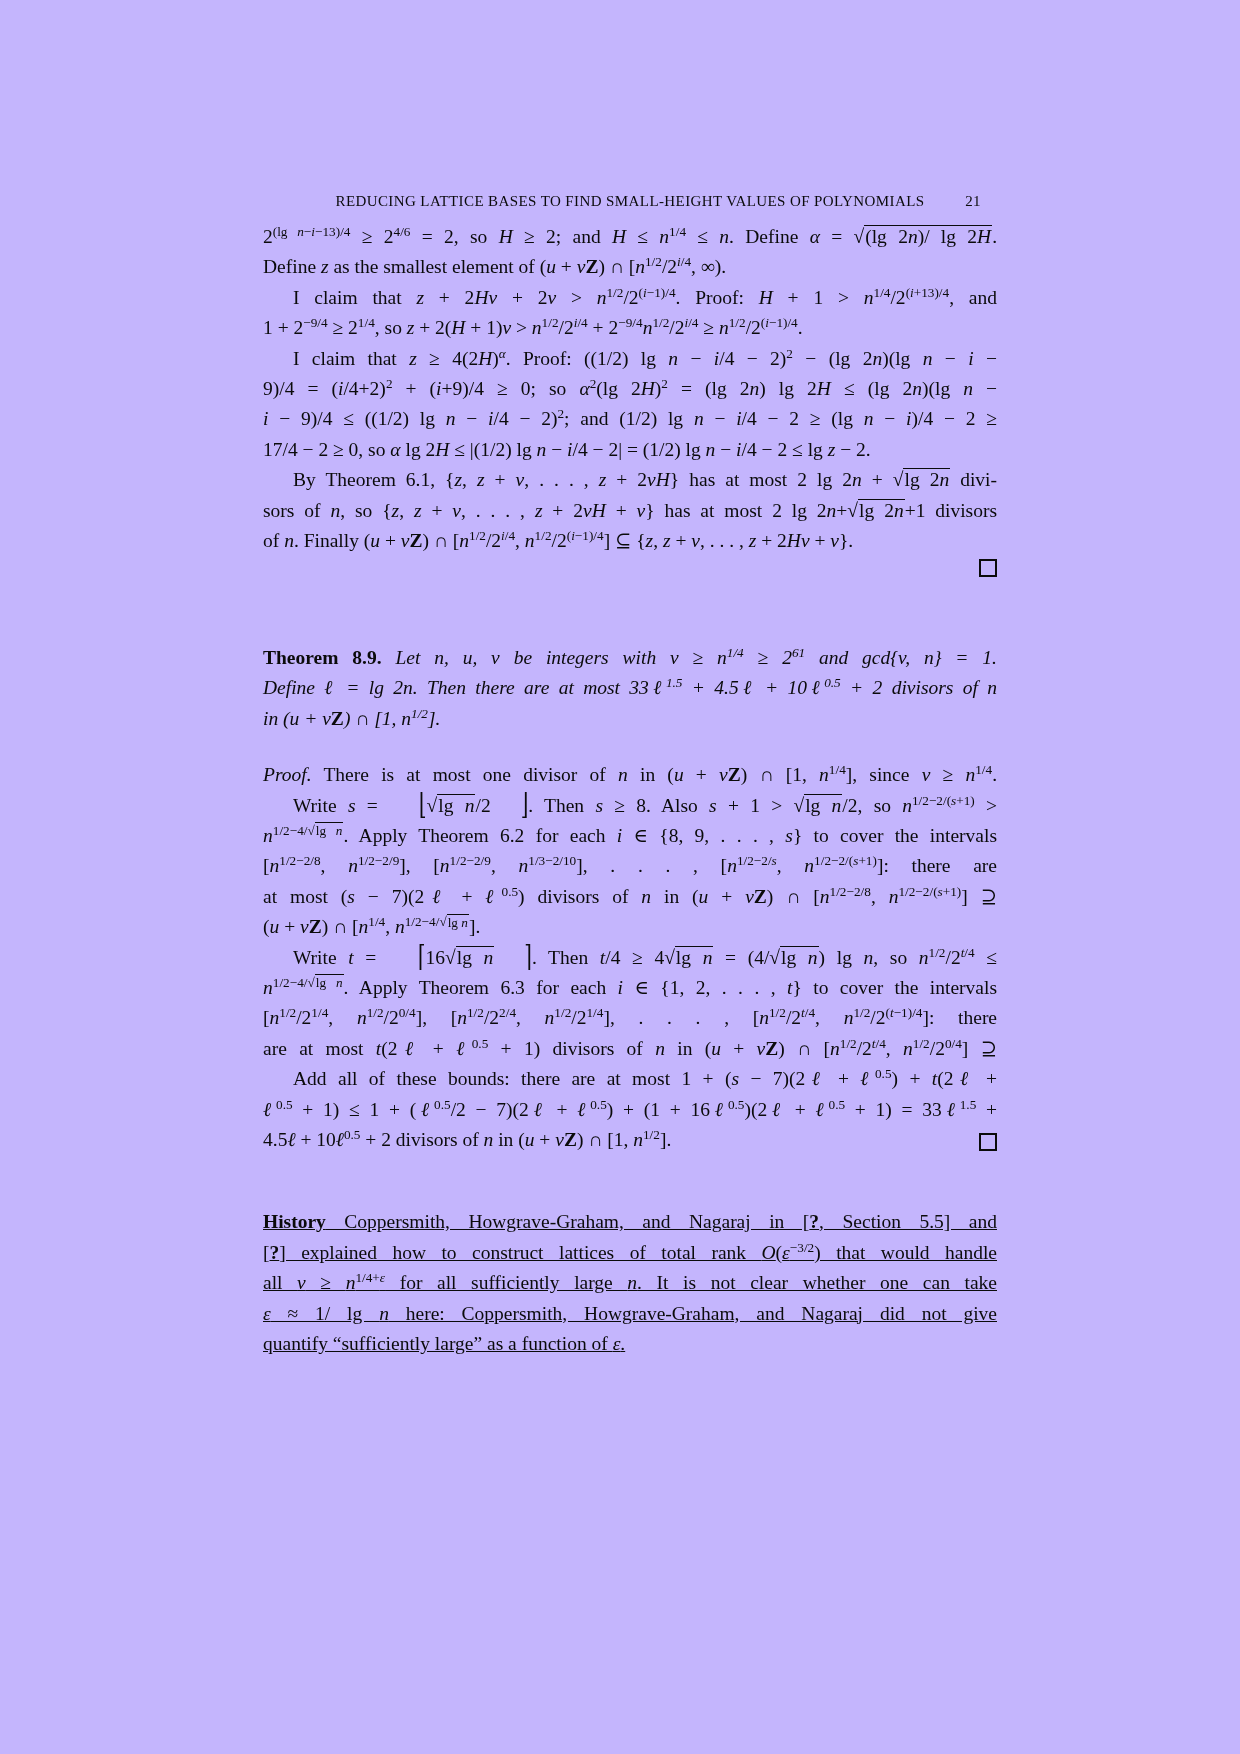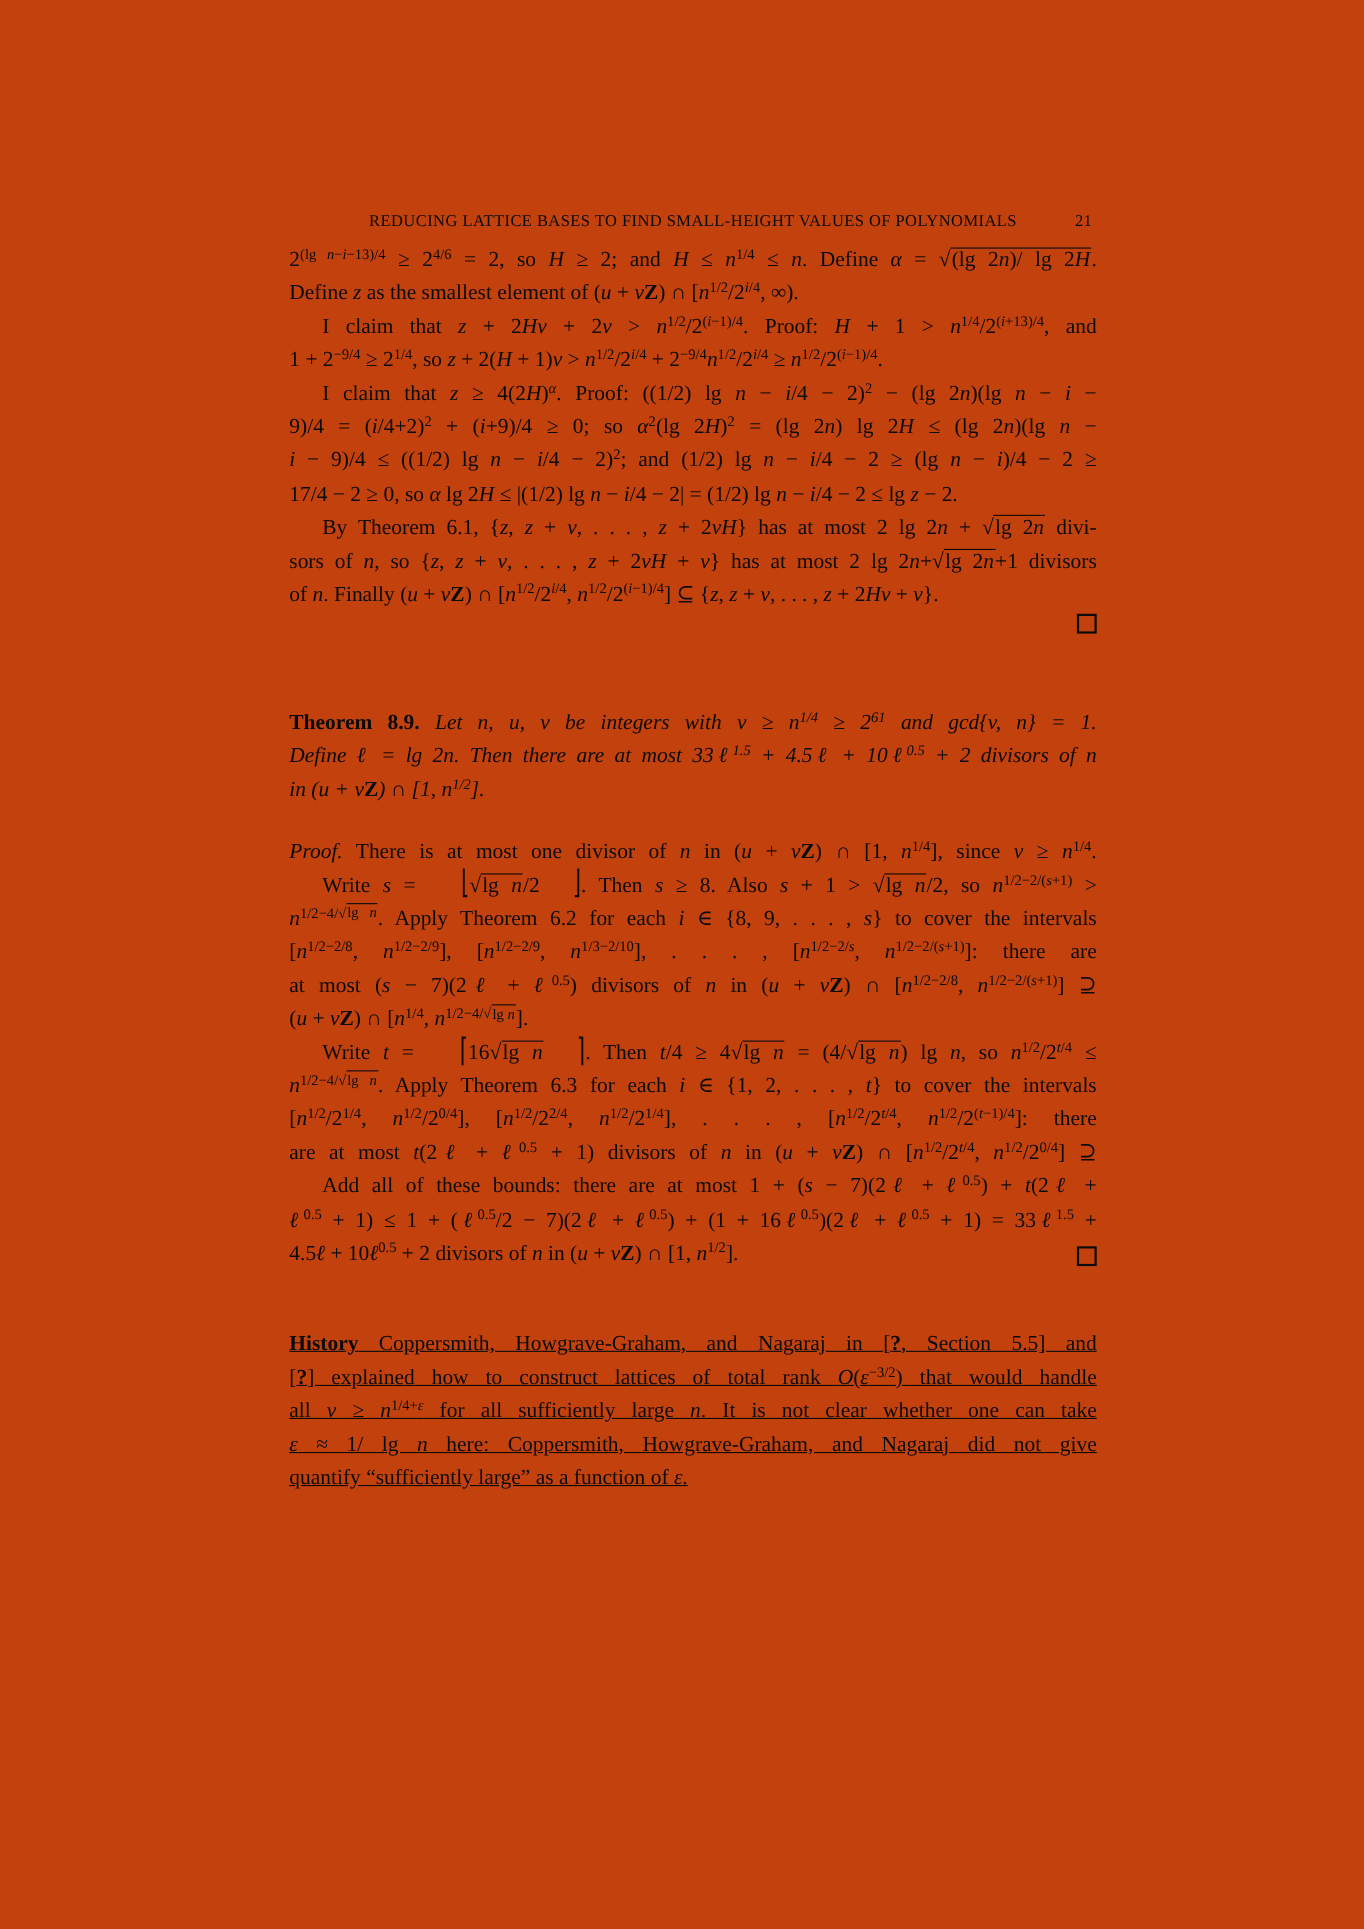--- a/index.html
+++ b/index.html
@@ -6,7 +6,7 @@
   .page{
     position:relative;
     width:1240px;height:1754px;
-    background:#c2410c;
+    background:#c4b5fd;
     font-family:"Liberation Serif","DejaVu Serif",serif;
     color:#0b0b0b;
     overflow:hidden;

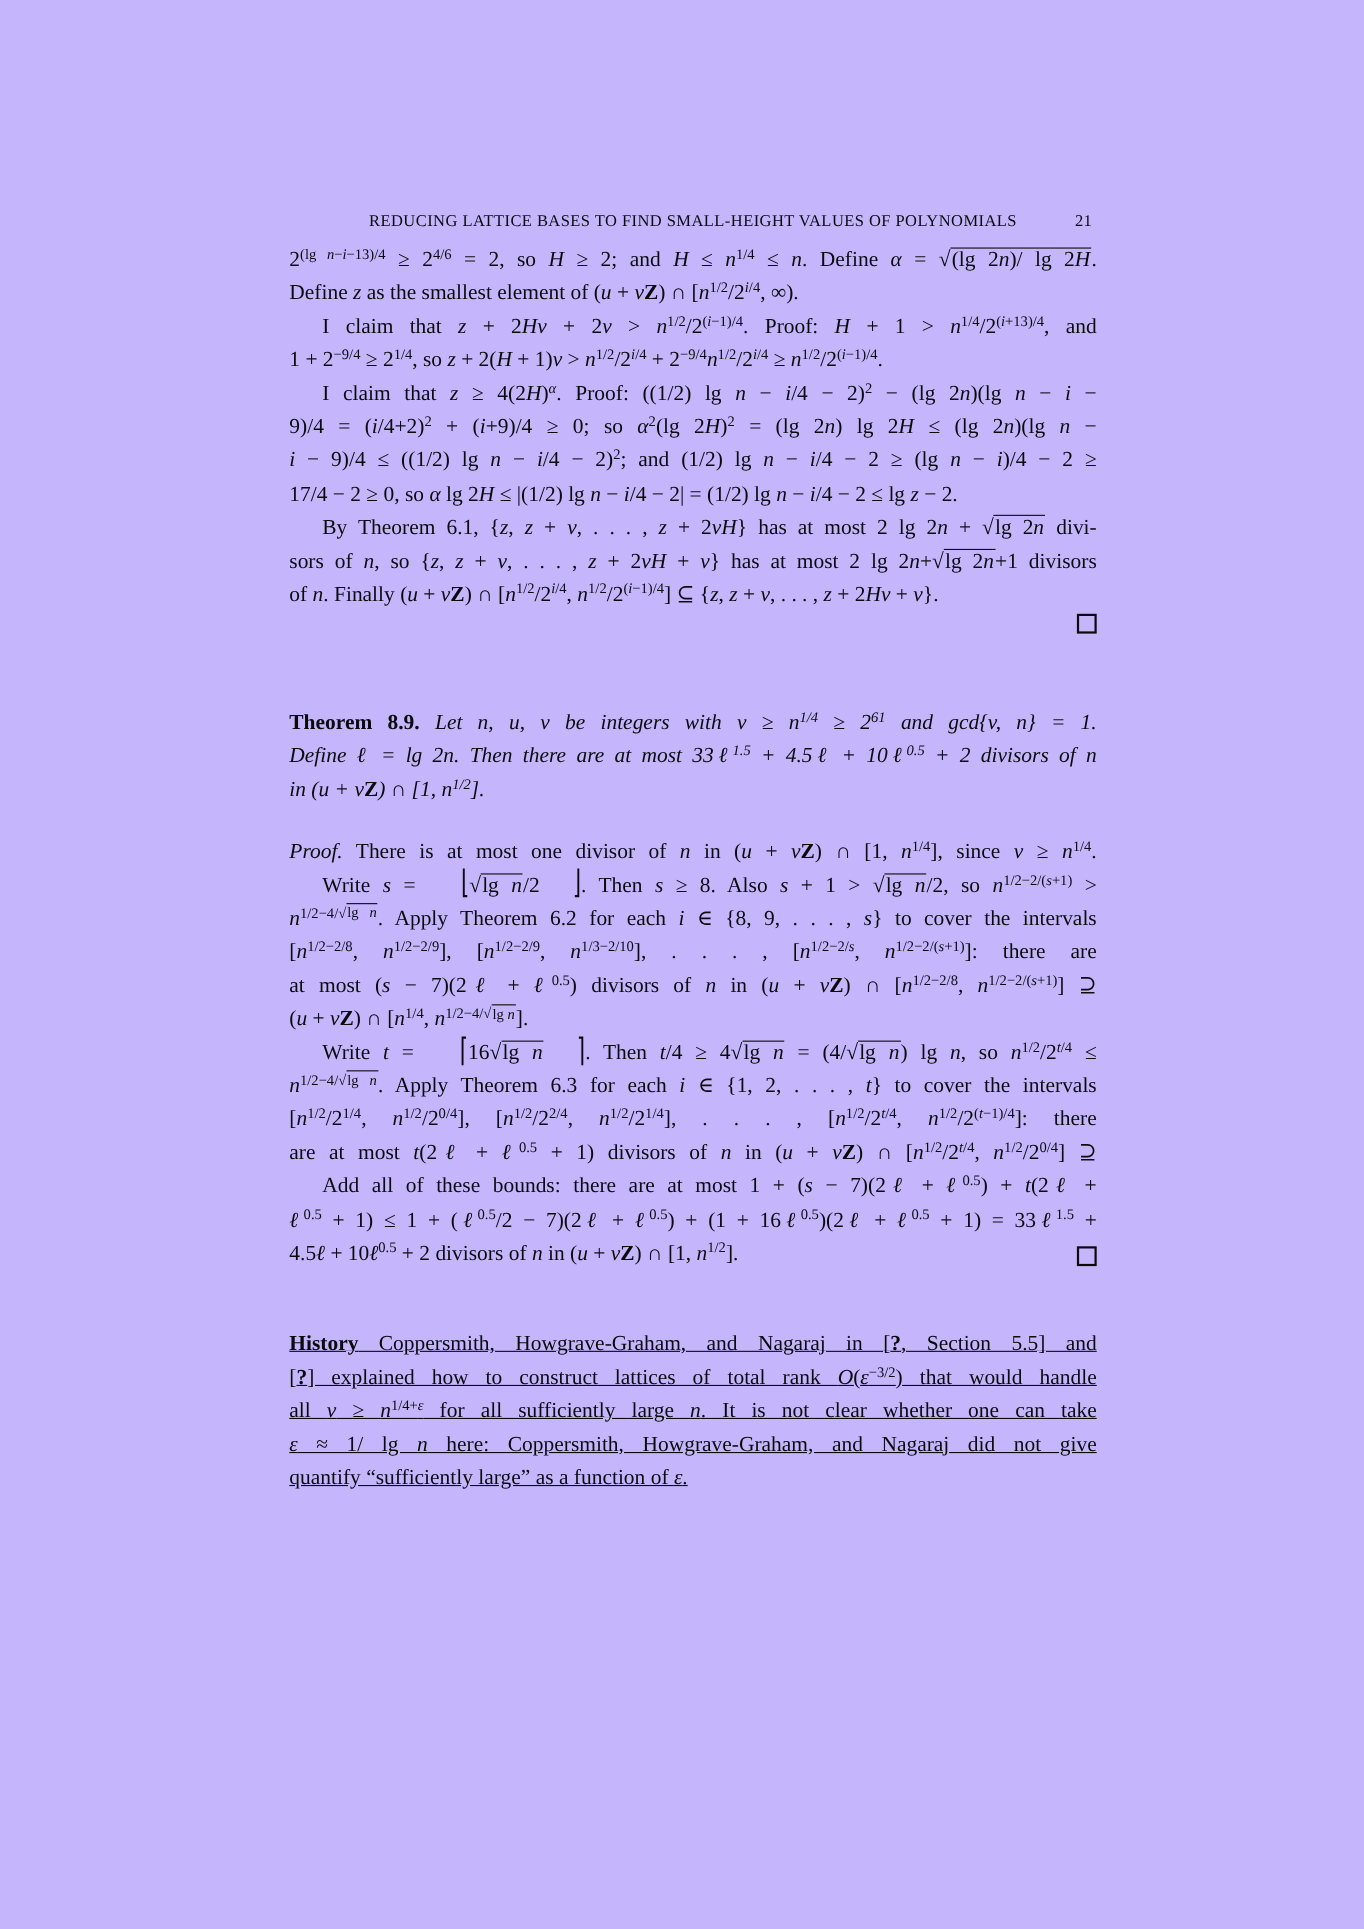--- a/index.html
+++ b/index.html
@@ -16,7 +16,7 @@
     font-size:15px;letter-spacing:.4px;white-space:nowrap;
   }
   .running-head .title{display:block;text-align:center;}
-  .running-head .pagenum{position:absolute;right:4px;top:0;}
+  .running-head .pagenum{position:absolute;right:16px;top:0;}
   .content{
     position:absolute;top:222px;left:263px;width:734px;
     font-size:19.5px;line-height:30.4px;

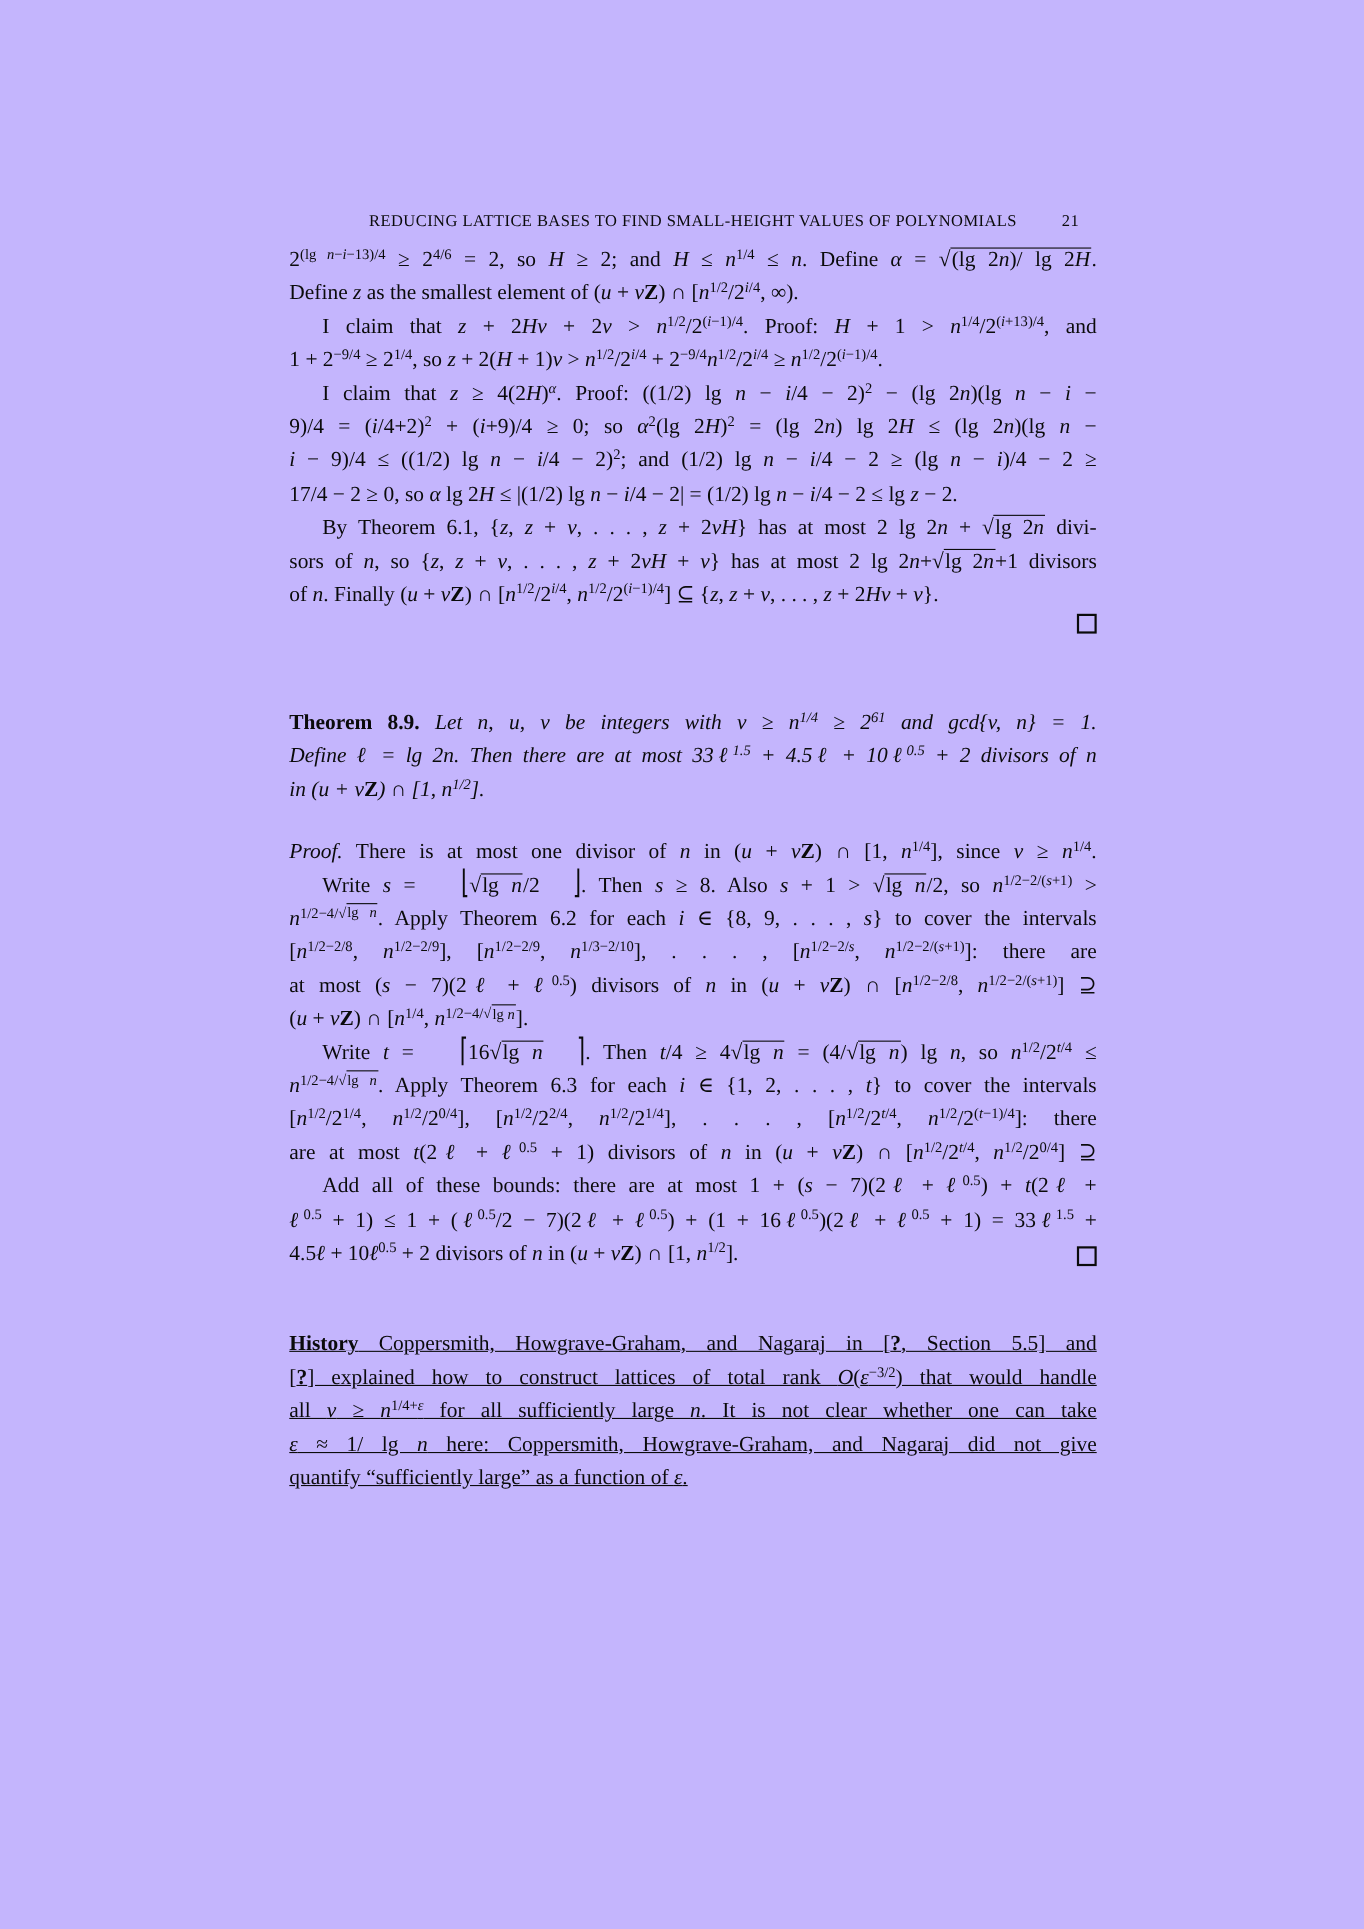--- a/index.html
+++ b/index.html
@@ -31,7 +31,7 @@
   }
   .line.last{text-align-last:left;}
   .line.right{text-align:right;text-align-last:right;}
-  .line.indent{text-indent:30px;font-family:Liberation Serif, serif;}
+  .line.indent{text-indent:30px;}
   .line.em{font-style:italic;}
   .line b{font-weight:700;font-style:normal;}
   .line i{font-style:italic;}

